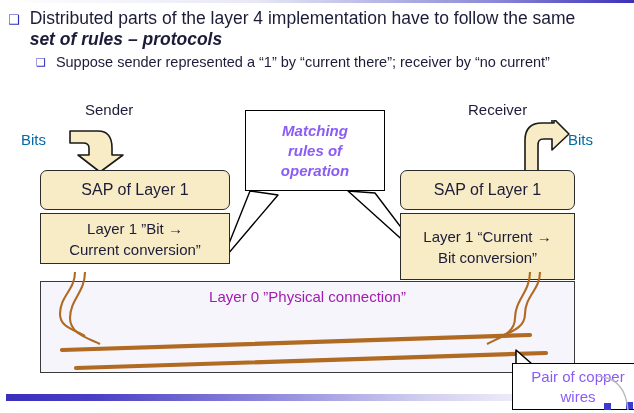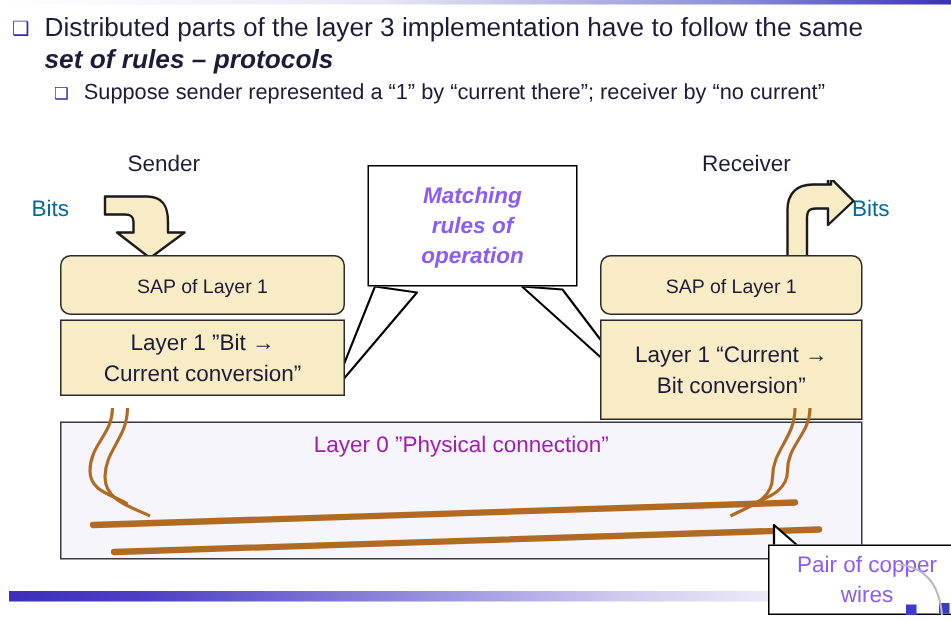--- a/index.html
+++ b/index.html
@@ -178,7 +178,7 @@
   <div class="bullet-row bullet-l1">
     <span class="bullet-mark">❑</span>
     <span class="bullet-text">
-      <span>Distributed parts of the layer 3 implementation have to follow the same</span>
+      <span>Distributed parts of the layer 4 implementation have to follow the same</span>
       <br>
       <span class="strong-italic">set of rules</span><span class="strong-italic"> – protocols</span>
     </span>

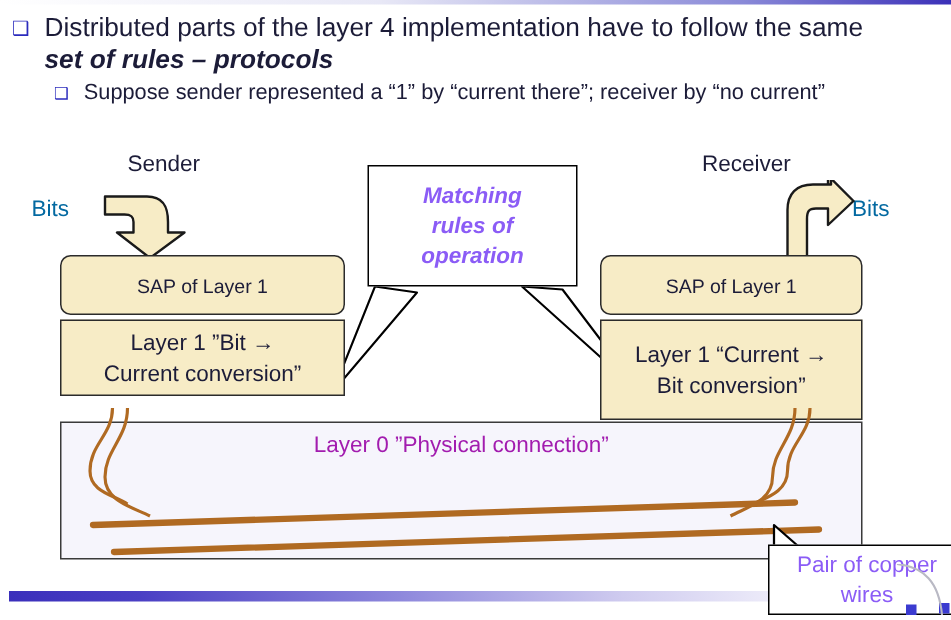--- a/index.html
+++ b/index.html
@@ -100,7 +100,7 @@
     display: flex;
     align-items: center;
     justify-content: center;
-    font-size: 13px;
+    font-size: 16px;
     color: #1c1c38;
     box-sizing: border-box;
   }

